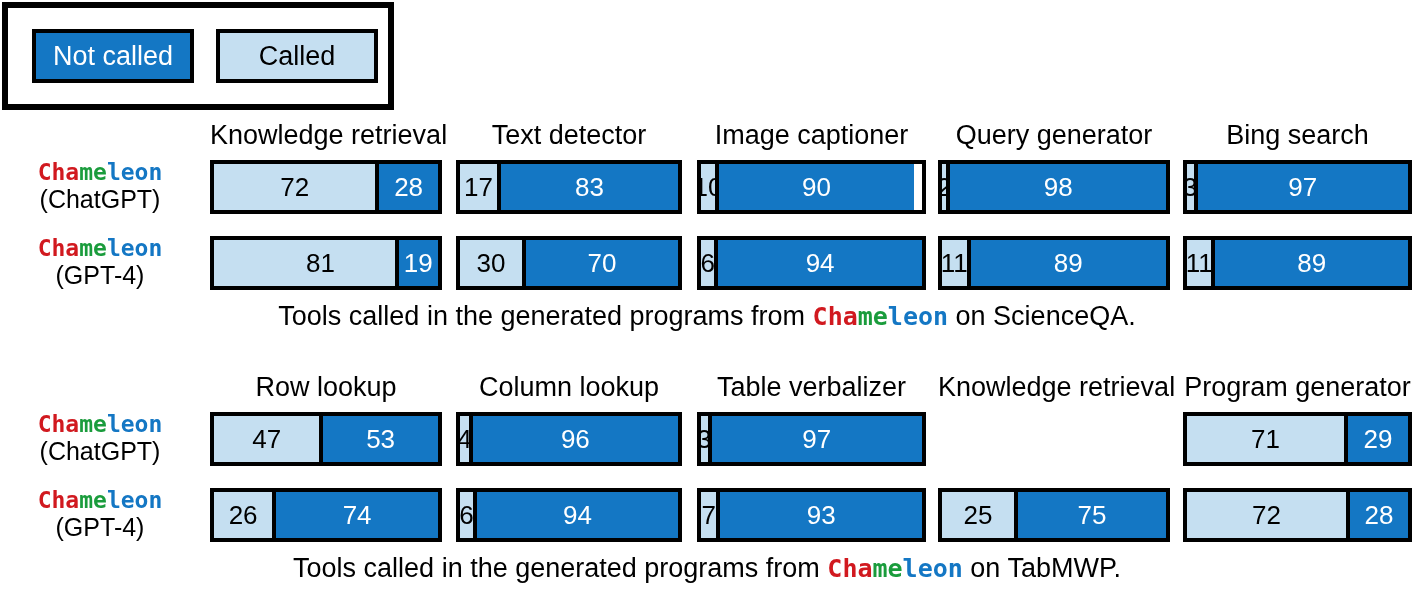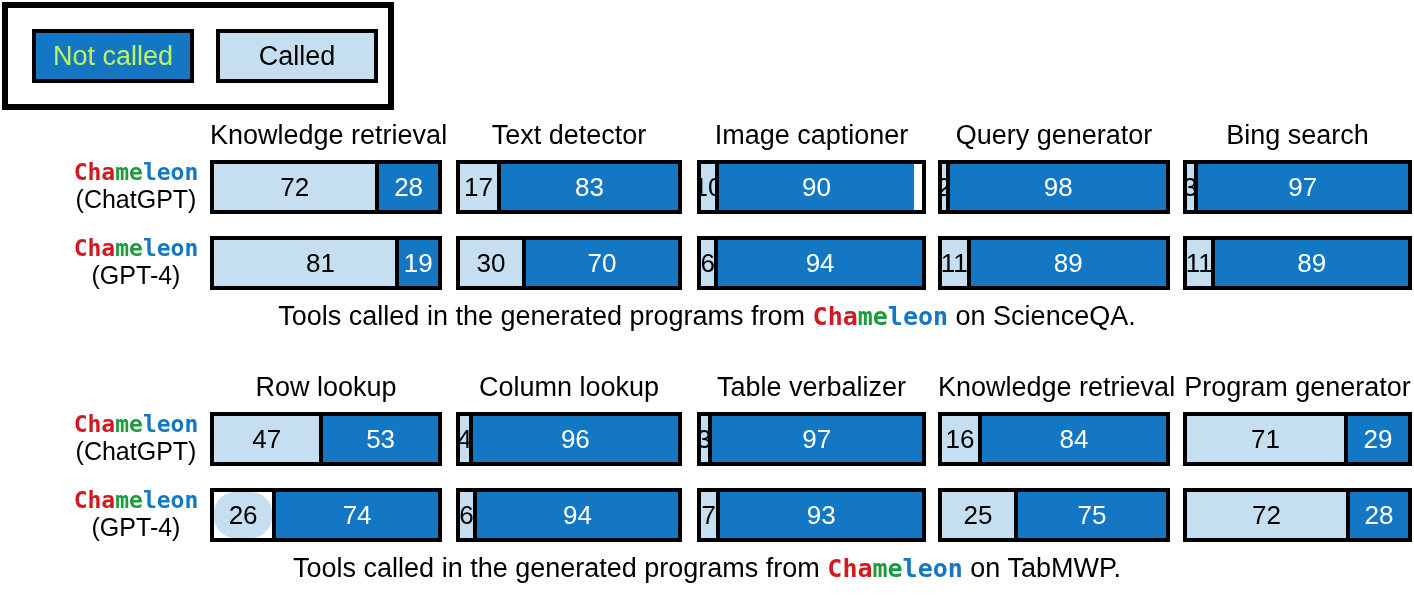--- a/index.html
+++ b/index.html
@@ -29,7 +29,7 @@
     font-size:27px;
     line-height:1;
   }
-  .legend-chip.notcalled{width:162px;background:#1477c4;color:#bef264;}
+  .legend-chip.notcalled{width:162px;background:#1477c4;color:#ffffff;}
   .legend-chip.called{width:162px;background:#c5dff1;color:#000;}
 
   

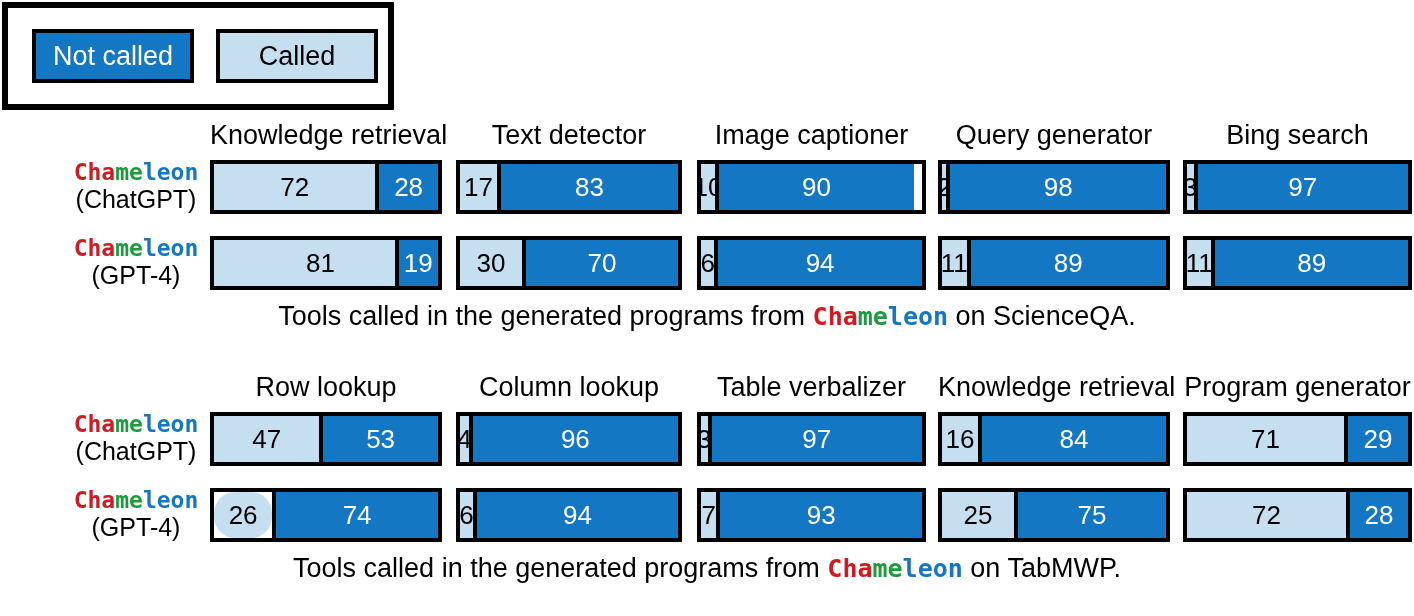--- a/index.html
+++ b/index.html
@@ -54,7 +54,6 @@
     font-size:25px;
     line-height:27px;
     left:0;
-    margin-left:36px;
   }
   .rowlabel .cham{font-weight:bold;font-family:"DejaVu Sans Mono", monospace;font-size:23px;letter-spacing:0px;}
   .c-red{color:#d1191f;}

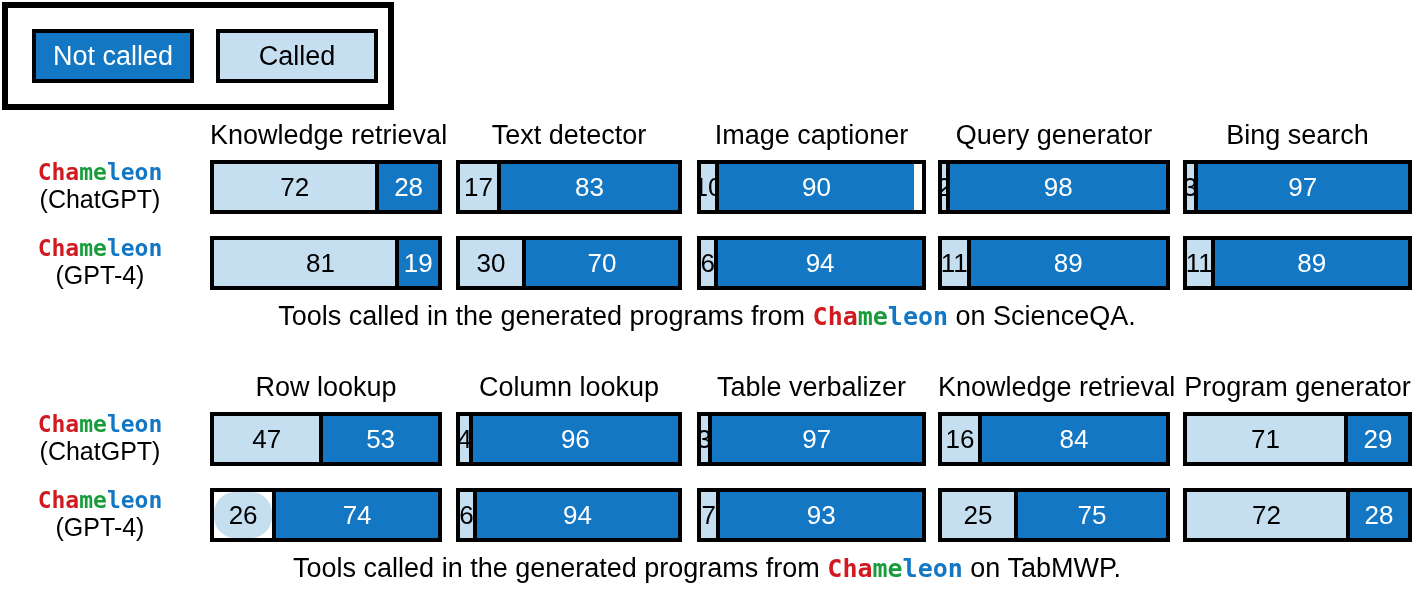--- a/index.html
+++ b/index.html
@@ -185,10 +185,6 @@
           <div class="seg called" style="width: 6.63px;">3</div>
           <div class="seg notcalled" style="width: 214.37px;">97</div>
         </div>
-        <div class="bar" style="left: 938px; width: 232px;">
-          <div class="seg called" style="width: 35.84px;">16</div>
-          <div class="seg notcalled" style="width: 188.16px;">84</div>
-        </div>
         <div class="bar" style="left: 1183px; width: 229px;">
           <div class="seg called" style="width: 156.91px;">71</div>
           <div class="seg notcalled" style="width: 64.09px;">29</div>

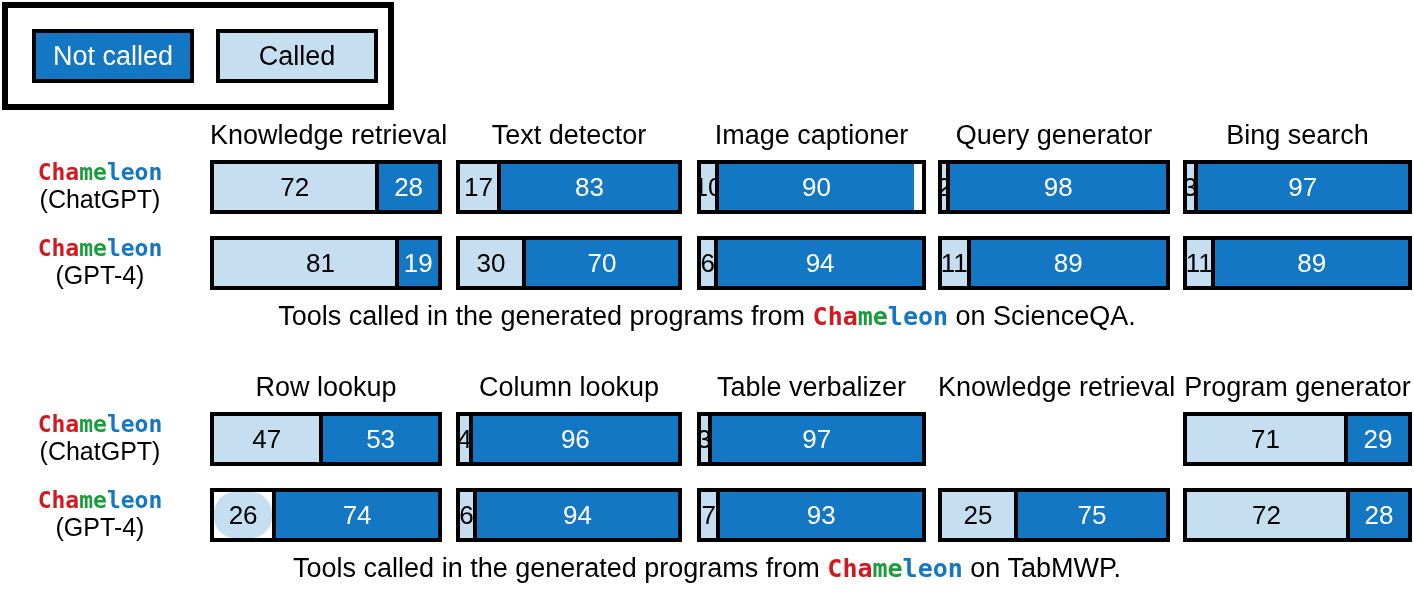--- a/index.html
+++ b/index.html
@@ -193,7 +193,7 @@
       <div class="bar-row" style="margin-top: 18px;">
         <div class="rowlabel" style="top: -2px;"><span class="cham"><span style="color: rgb(209, 25, 31);">Cha</span><span style="color: rgb(26, 156, 60);">me</span><span style="color: rgb(20, 119, 196);">leon</span></span><br><span>(GPT-4)</span></div>
         <div class="bar" style="left: 210px; width: 232px;">
-          <div class="seg called" style="width: 58.24px; border-radius: 21px;">26</div>
+          <div class="seg called" style="width: 58.24px;">26</div>
           <div class="seg notcalled" style="width: 165.76px;">74</div>
         </div>
         <div class="bar" style="left: 456px; width: 226px;">

